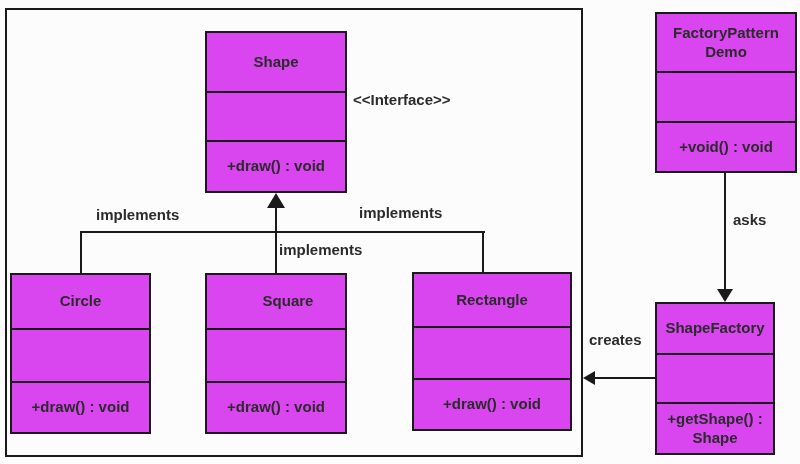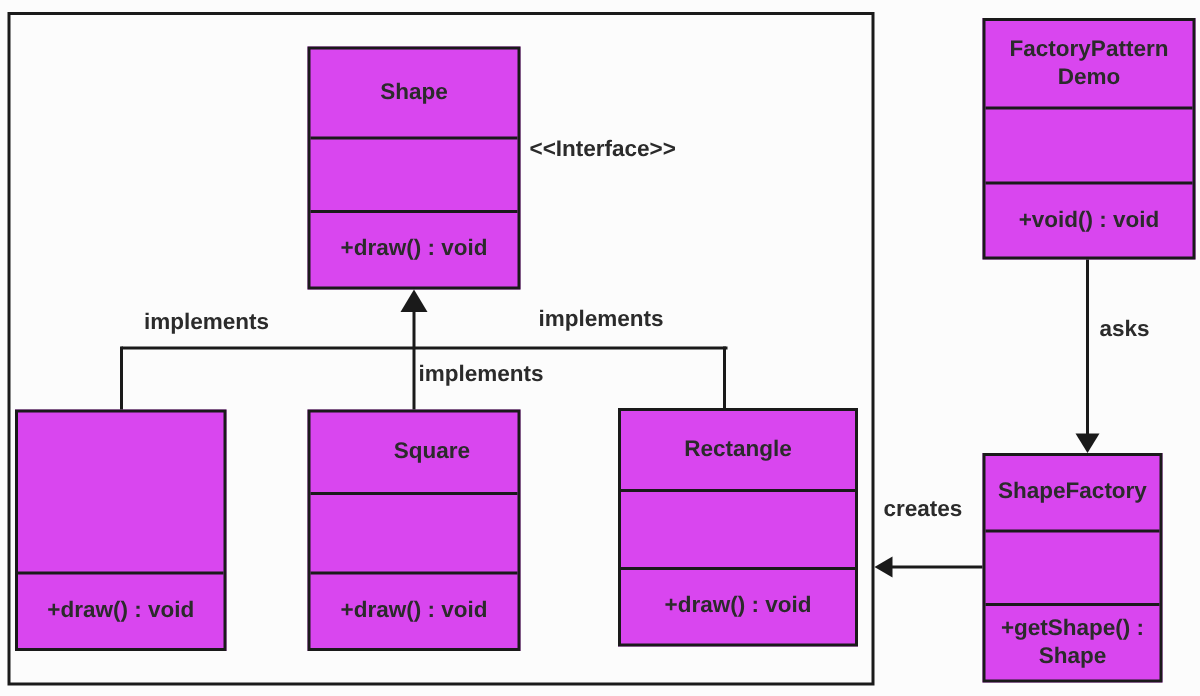--- a/index.html
+++ b/index.html
@@ -66,6 +66,7 @@
   <div class="rel-label" style="left:353px;top:47px;margin-top:44px;">&lt;&lt;Interface&gt;&gt;</div>
 
   <div class="uml-class" style="left:10px;top:273px;width:141px;height:161px;">
+    <div class="sec sec-title" style="flex:0 0 55px;">Circle</div>
     <div class="sec sec-attrs"></div>
     <div class="sec" style="flex:0 0 49px;">+draw() : void</div>
   </div>

